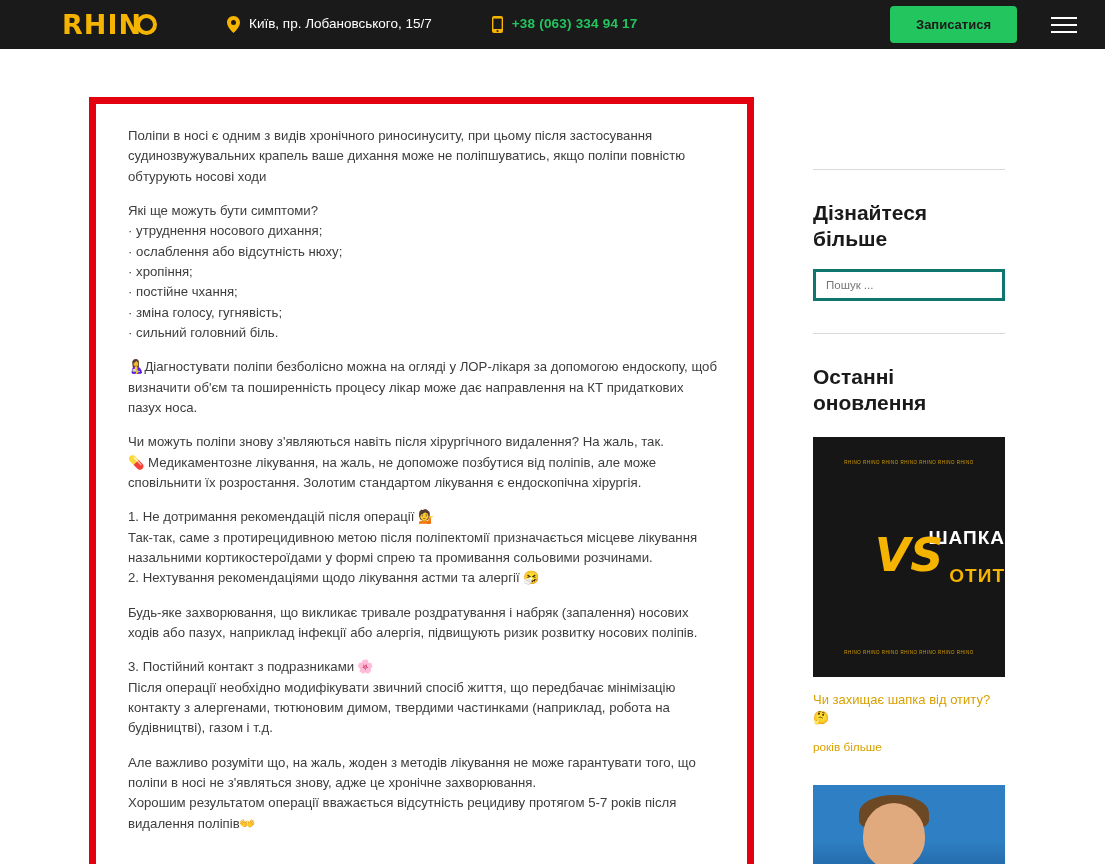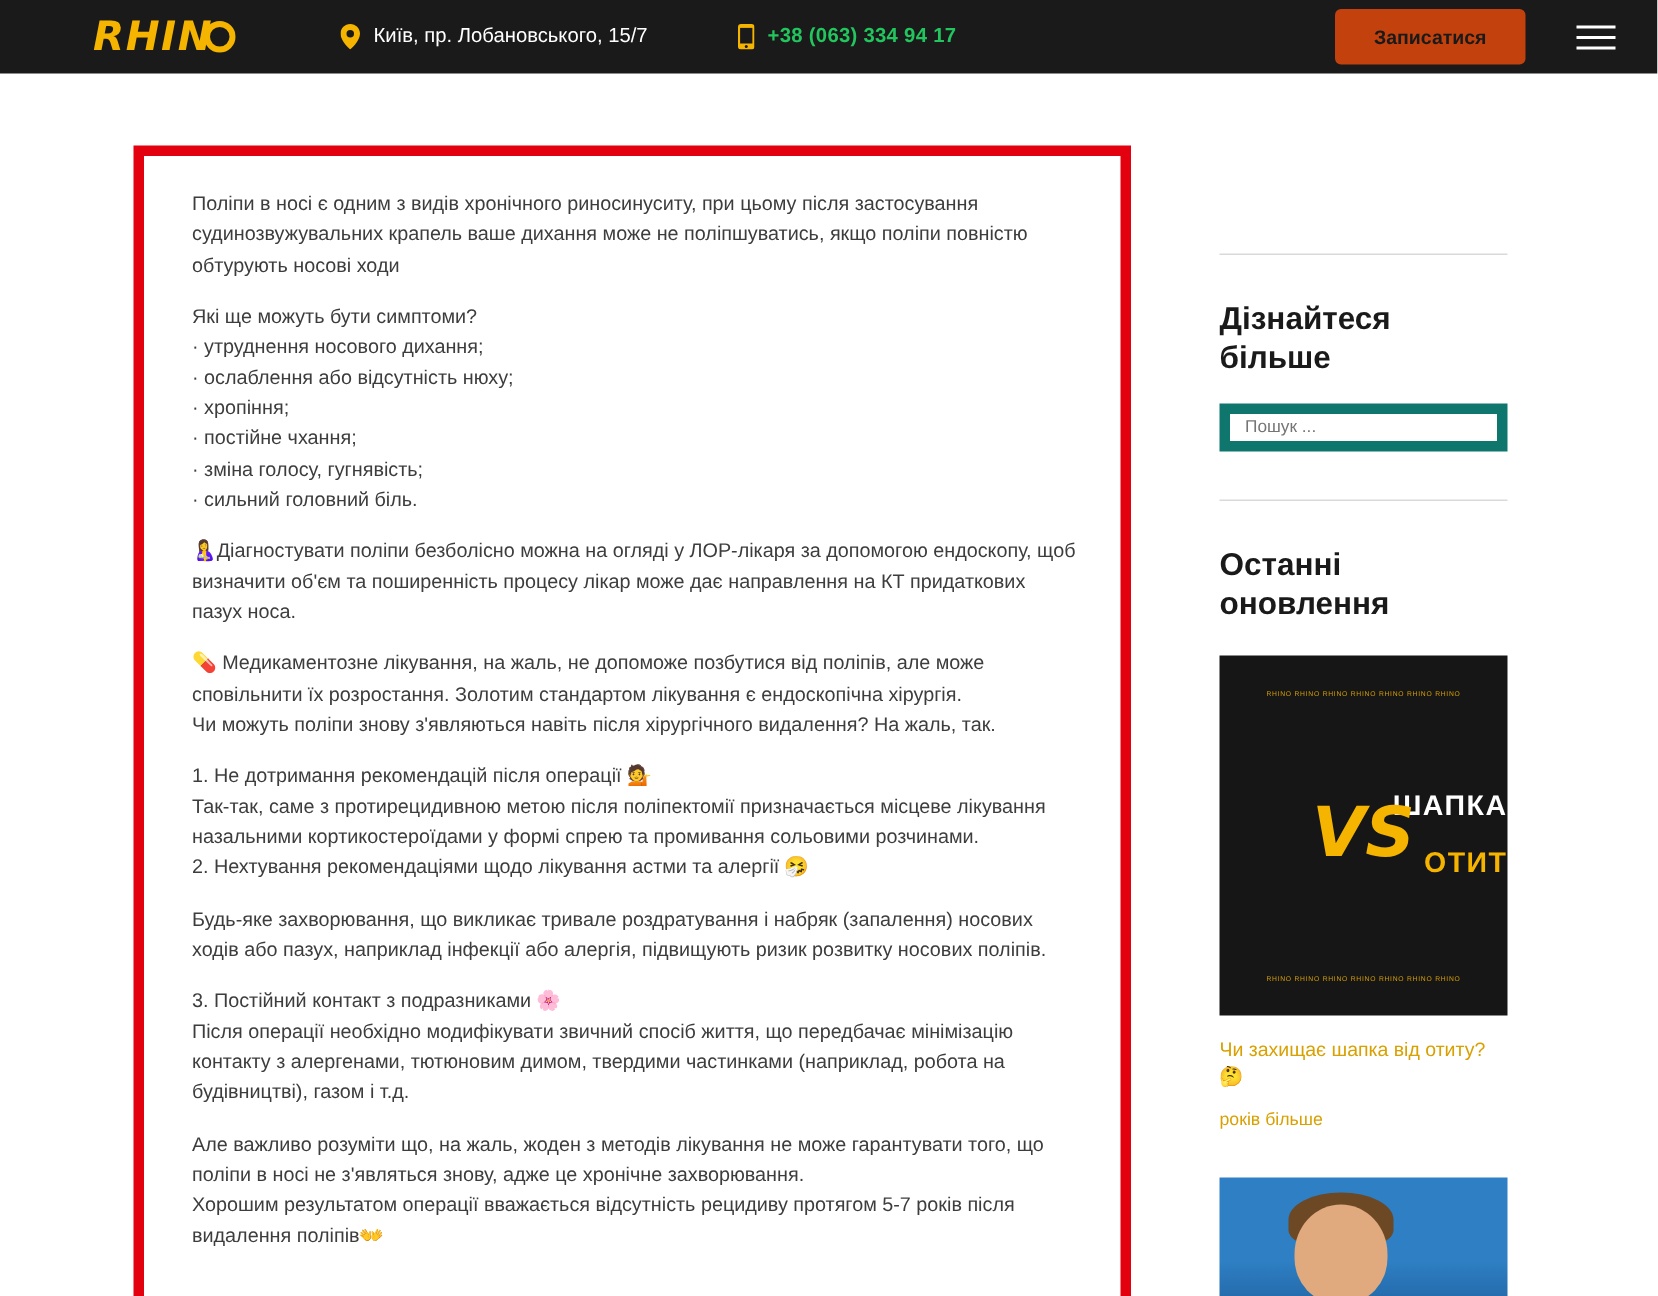--- a/index.html
+++ b/index.html
@@ -24,7 +24,6 @@
     align-items: center;
     margin-left: 40px;
     margin-right: 70px;
-    font-style: italic;
   }
   .logo-text {
     font-size: 27px;

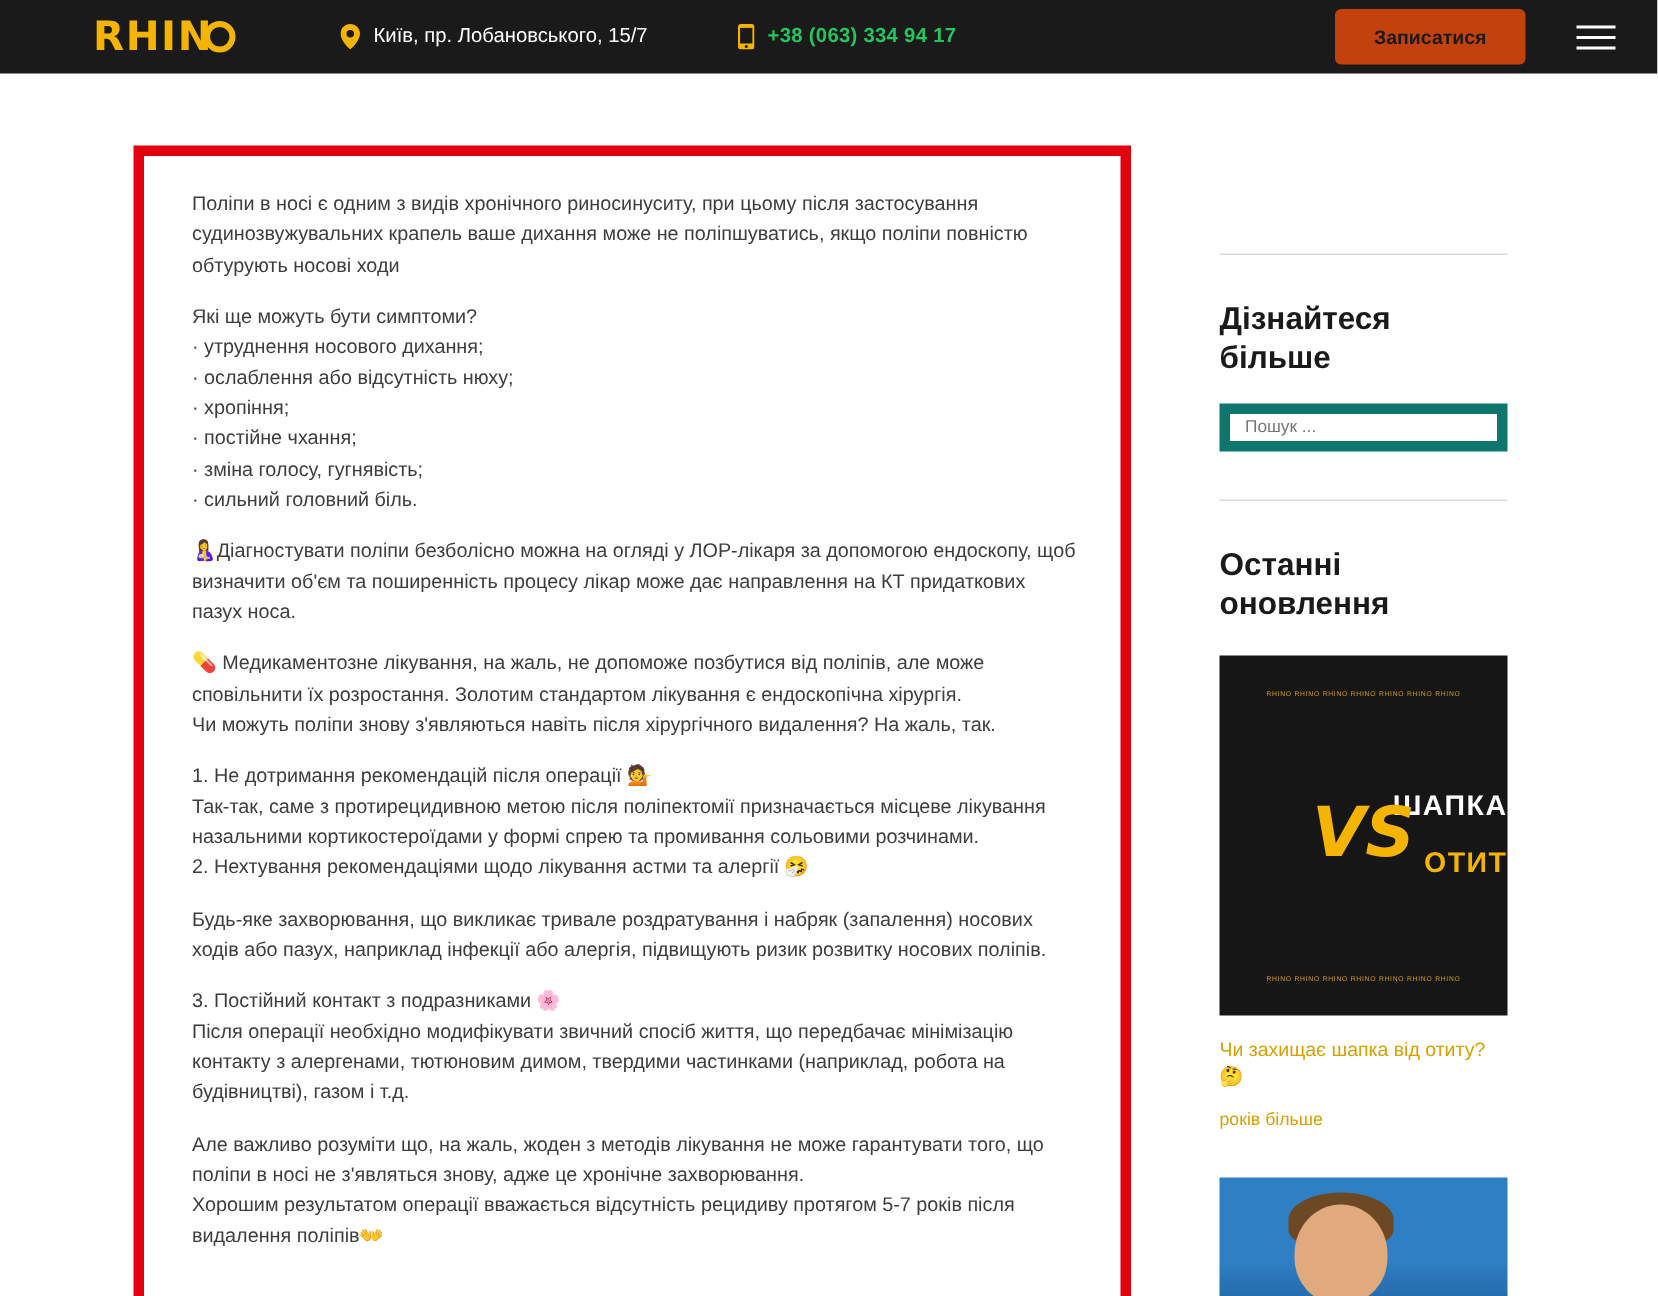--- a/index.html
+++ b/index.html
@@ -52,7 +52,7 @@
   .pin-icon svg, .phone-icon svg { display: block; }
   .btn-appoint {
     margin-left: auto;
-    background: #c2410c;
+    background: #22c55e;
     color: #1a1a1a;
     font-size: 13px;
     font-weight: bold;

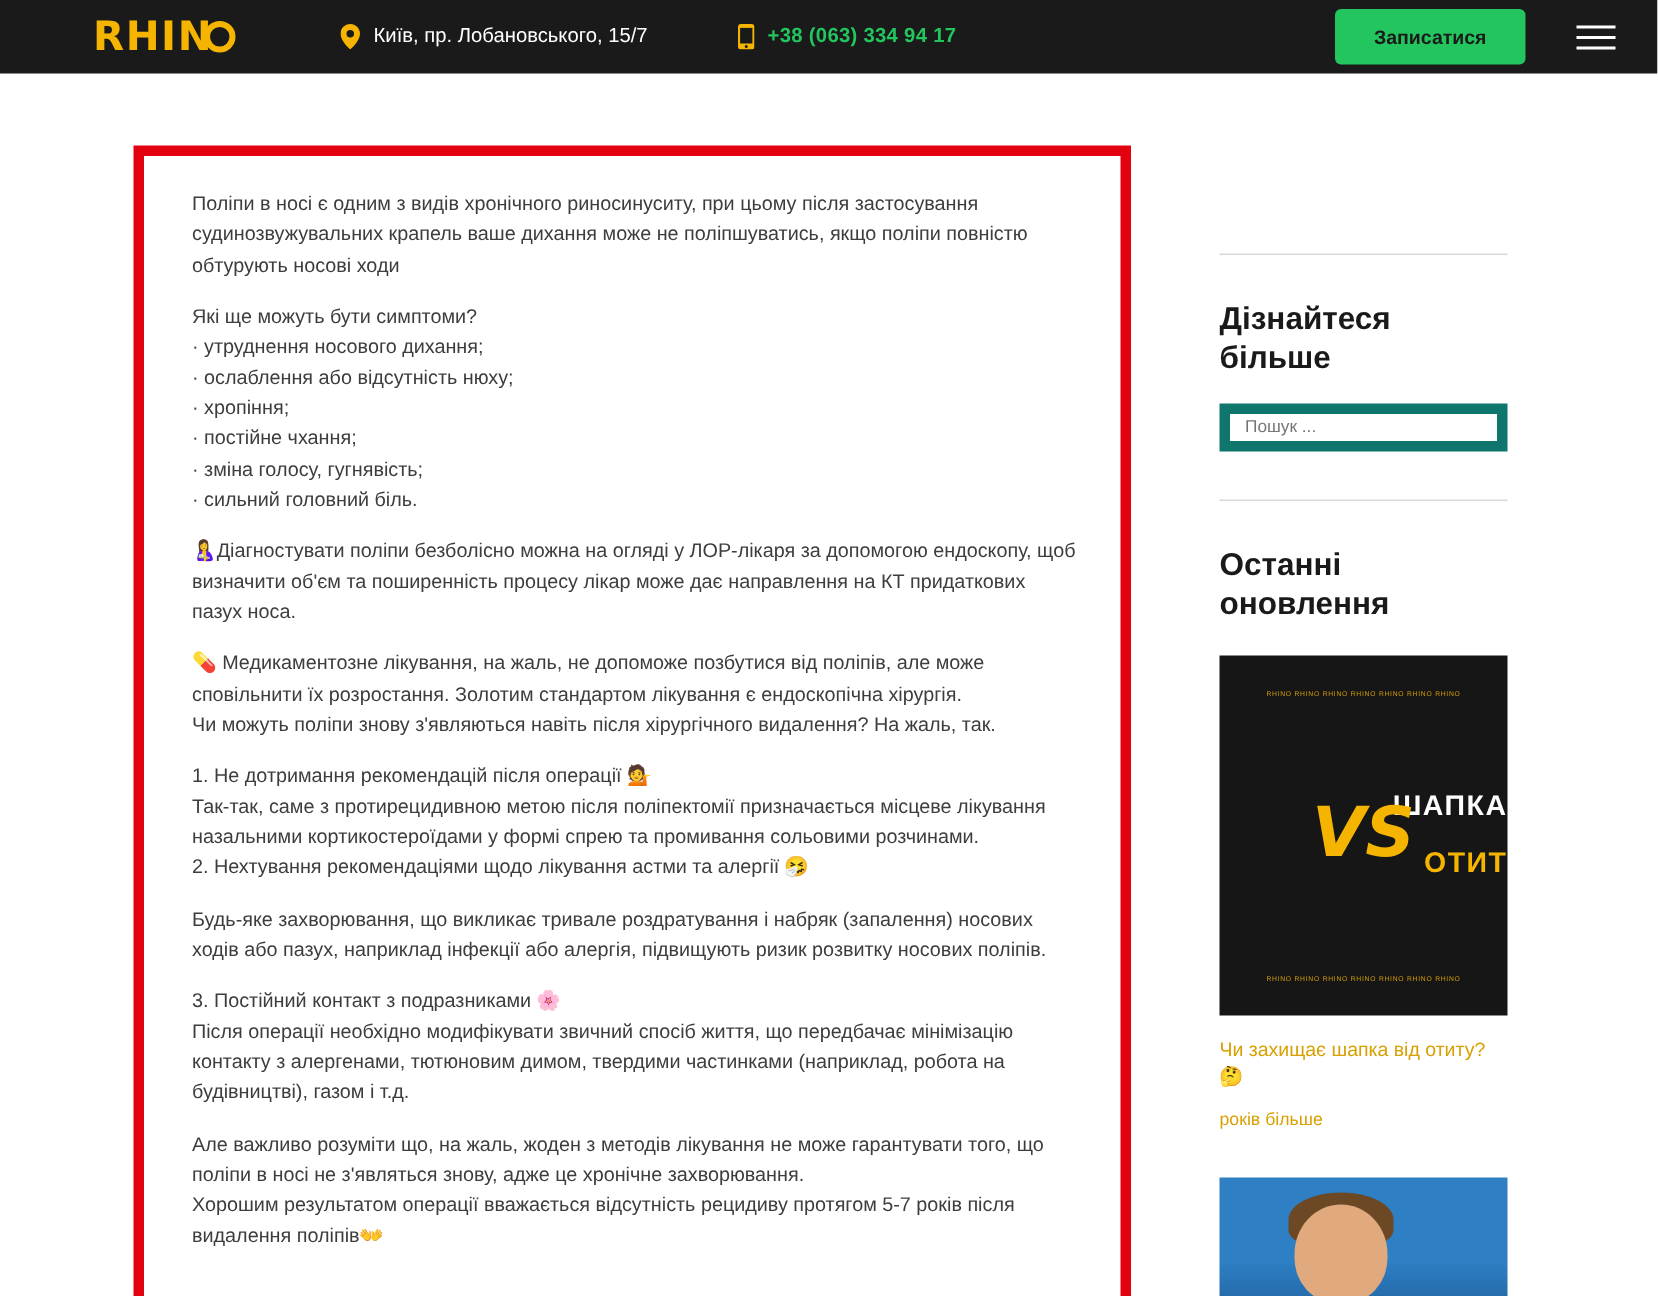--- a/index.html
+++ b/index.html
@@ -119,7 +119,7 @@
   .search-input {
     width: 192px;
     height: 32px;
-    border: 7px solid #0f766e;
+    border: 3px solid #0f766e;
     background: #fff;
     font-size: 11.5px;
     color: #8a8a8a;

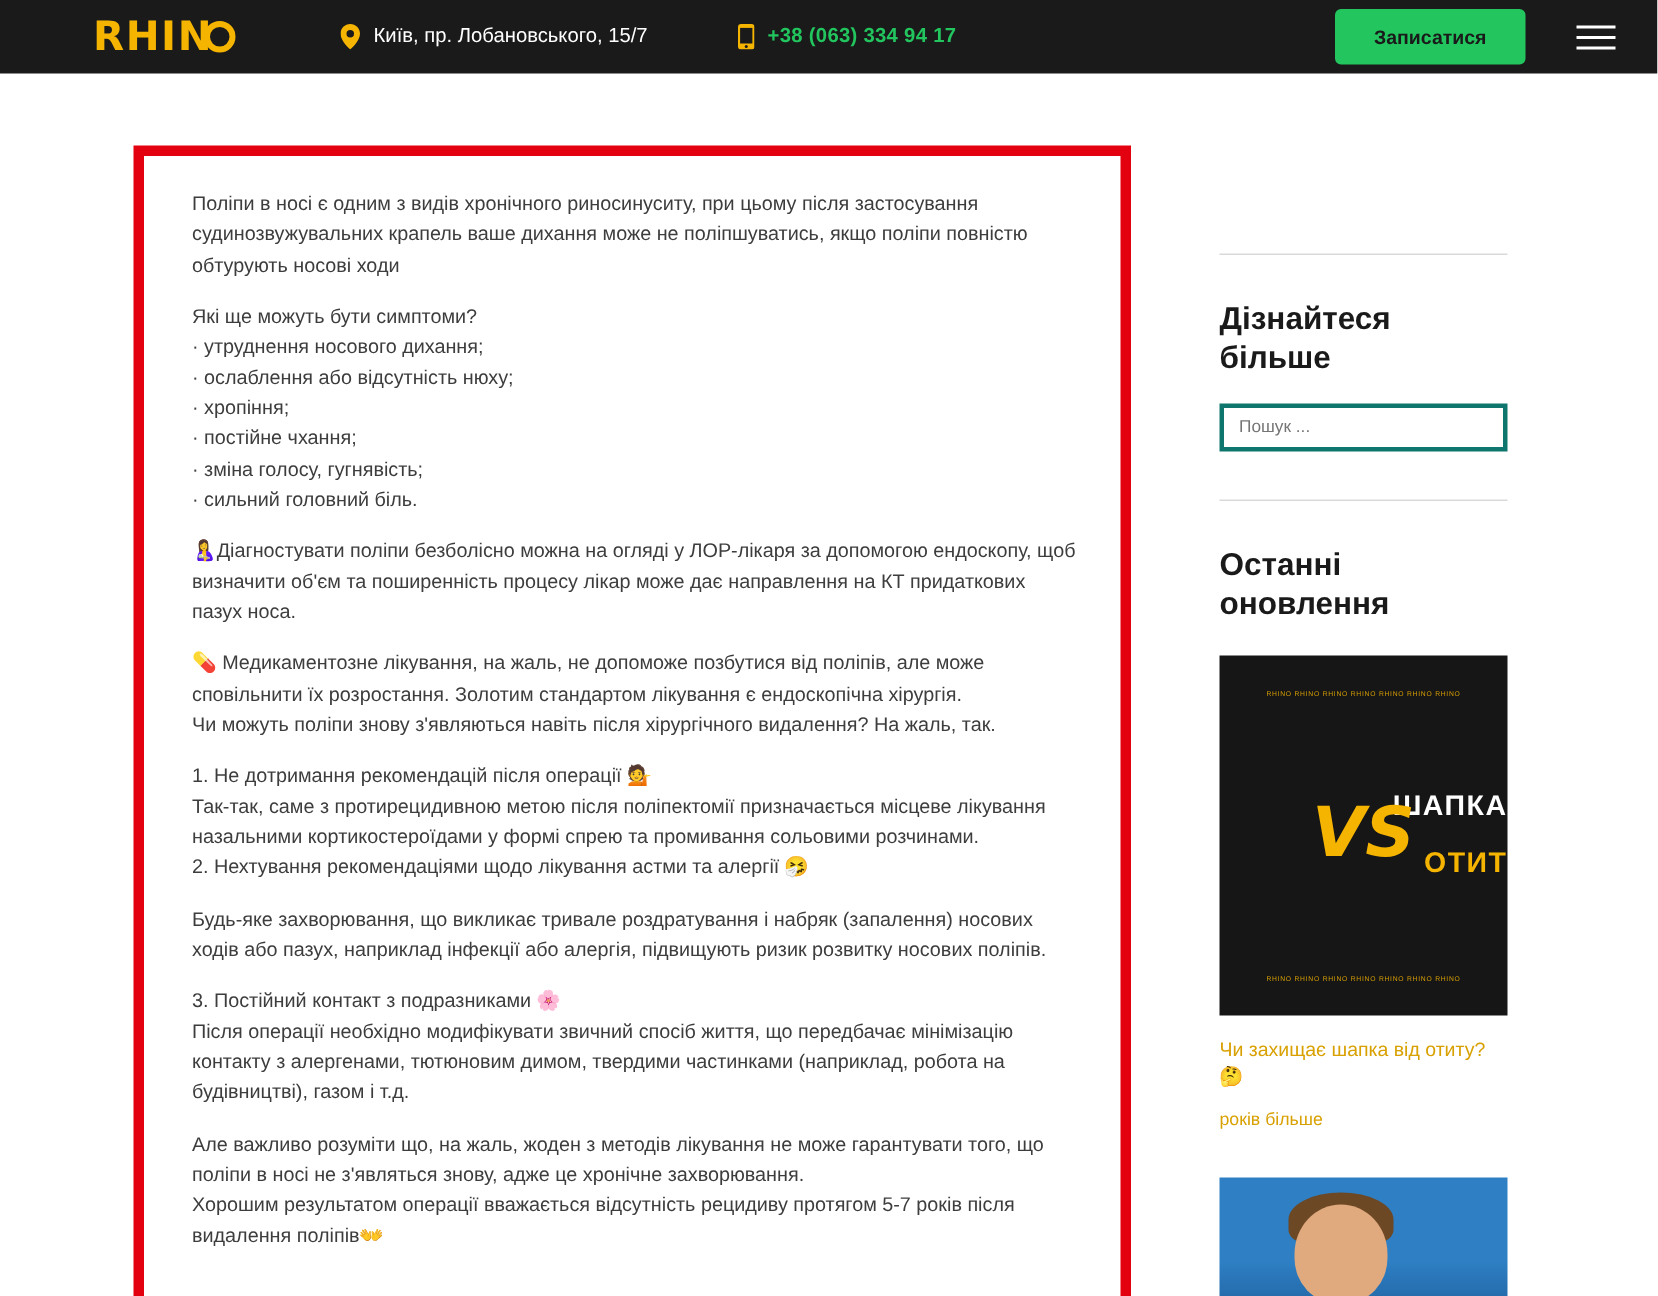--- a/index.html
+++ b/index.html
@@ -292,8 +292,8 @@
       <p>🤱Діагностувати поліпи безболісно можна на огляді у ЛОР-лікаря за допомогою ендоскопу, щоб визначити об'єм та поширенність процесу лікар може дає направлення на КТ придаткових пазух носа.</p>
 
       <div class="lines">
+        <div>Чи можуть поліпи знову з'являються навіть після хірургічного видалення? На жаль, так.</div>
         <div>💊 Медикаментозне лікування, на жаль, не допоможе позбутися від поліпів, але може сповільнити їх розростання. Золотим стандартом лікування є ендоскопічна хірургія.</div>
-        <div>Чи можуть поліпи знову з'являються навіть після хірургічного видалення? На жаль, так.</div>
       </div>
 
       <div class="lines">

